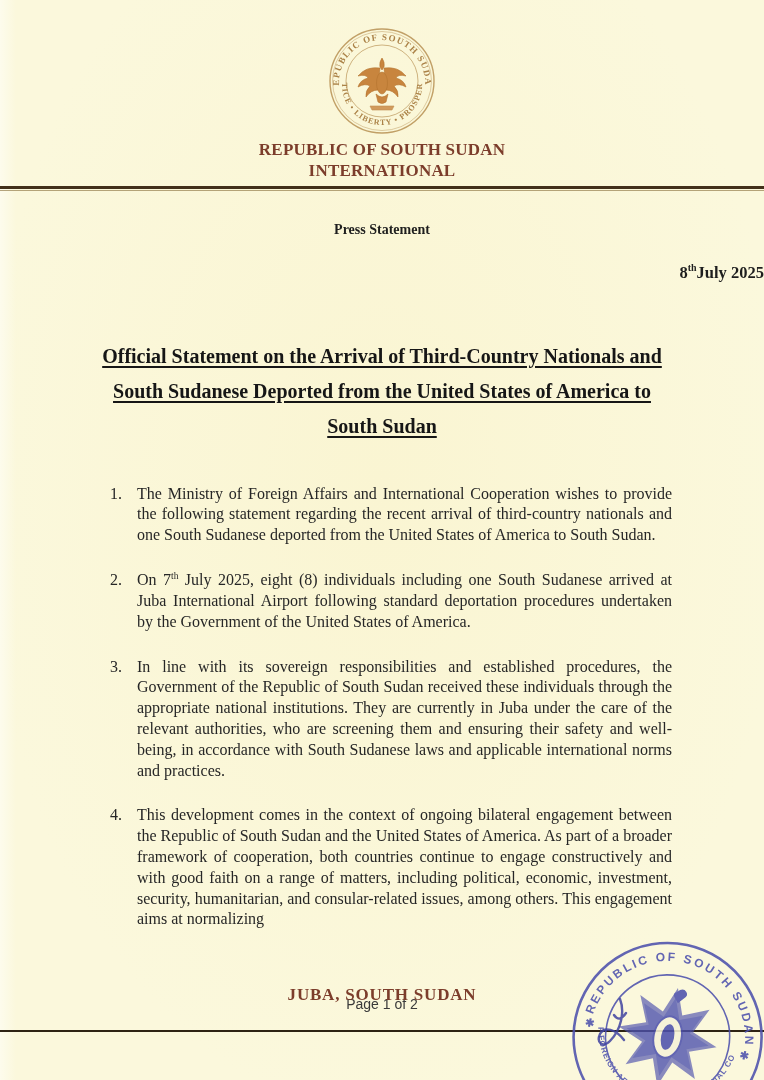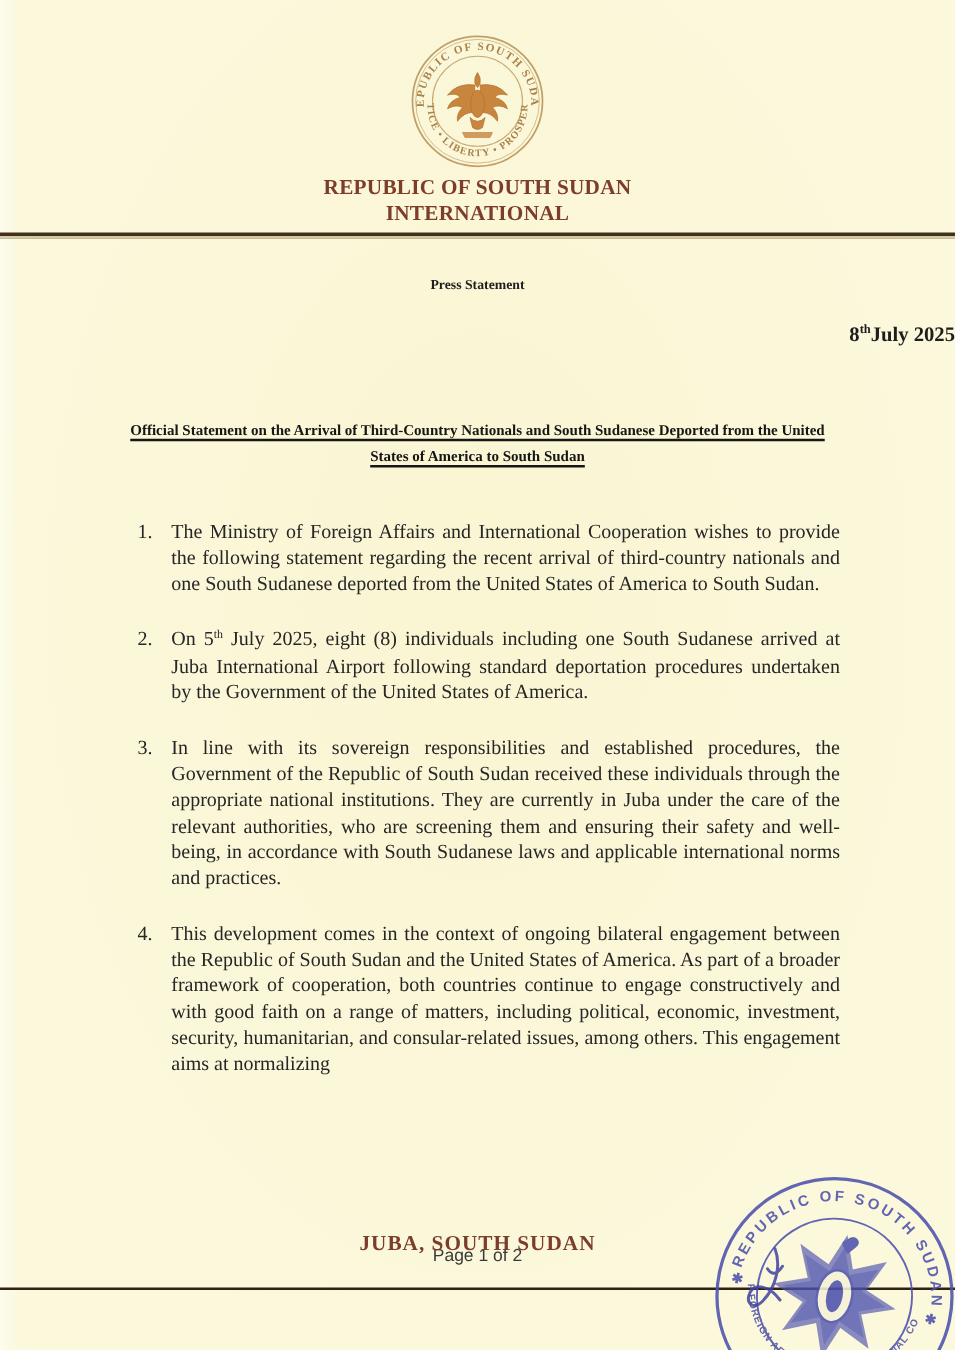--- a/index.html
+++ b/index.html
@@ -29,7 +29,7 @@
   .rule-double .thin { height: 1px; background: #9c8757; margin-top: 1px; opacity: .75; }
   
   .meta { text-align: center; color: #1e1e1e; }
-  .meta .press { margin-top: 31px; font-weight: bold; font-size: 11px; }
+  .meta .press { margin-top: 31px; font-weight: bold; font-size: 14px; }
   .meta .release { margin-top: 26px; font-weight: bold; font-size: 16.5px; }
   .meta .date { margin-top: 24px; font-weight: bold; font-size: 16.5px; text-align: right; }
   .meta .date sup { font-size: 10px; }

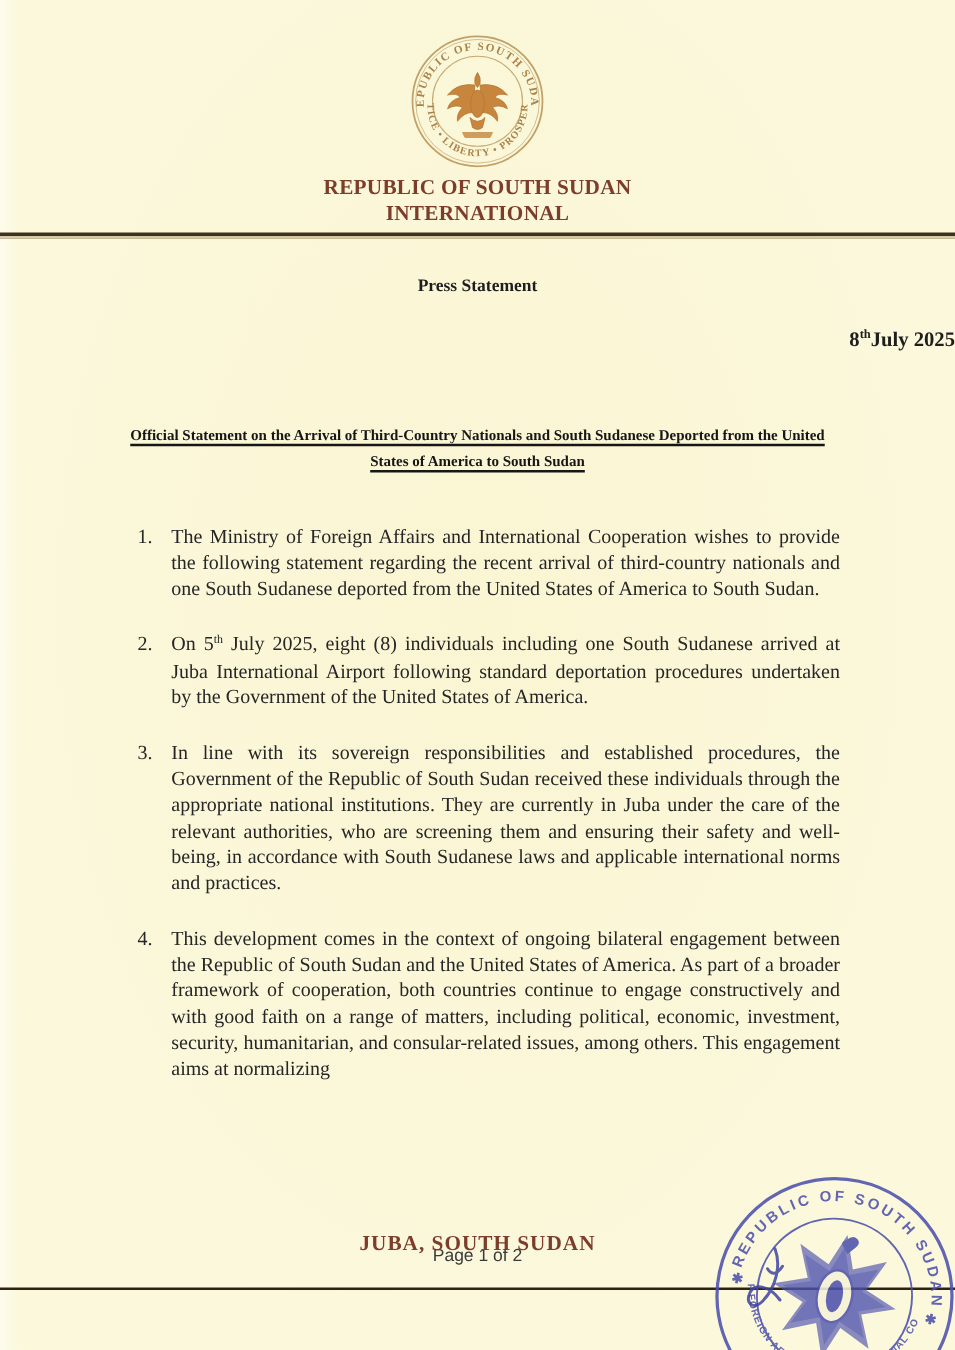--- a/index.html
+++ b/index.html
@@ -39,7 +39,7 @@
     max-width: 580px;
     text-align: center;
     font-weight: bold;
-    font-size: 12px;
+    font-size: 20px;
     line-height: 1.75;
     color: #161616;
     text-decoration: underline;

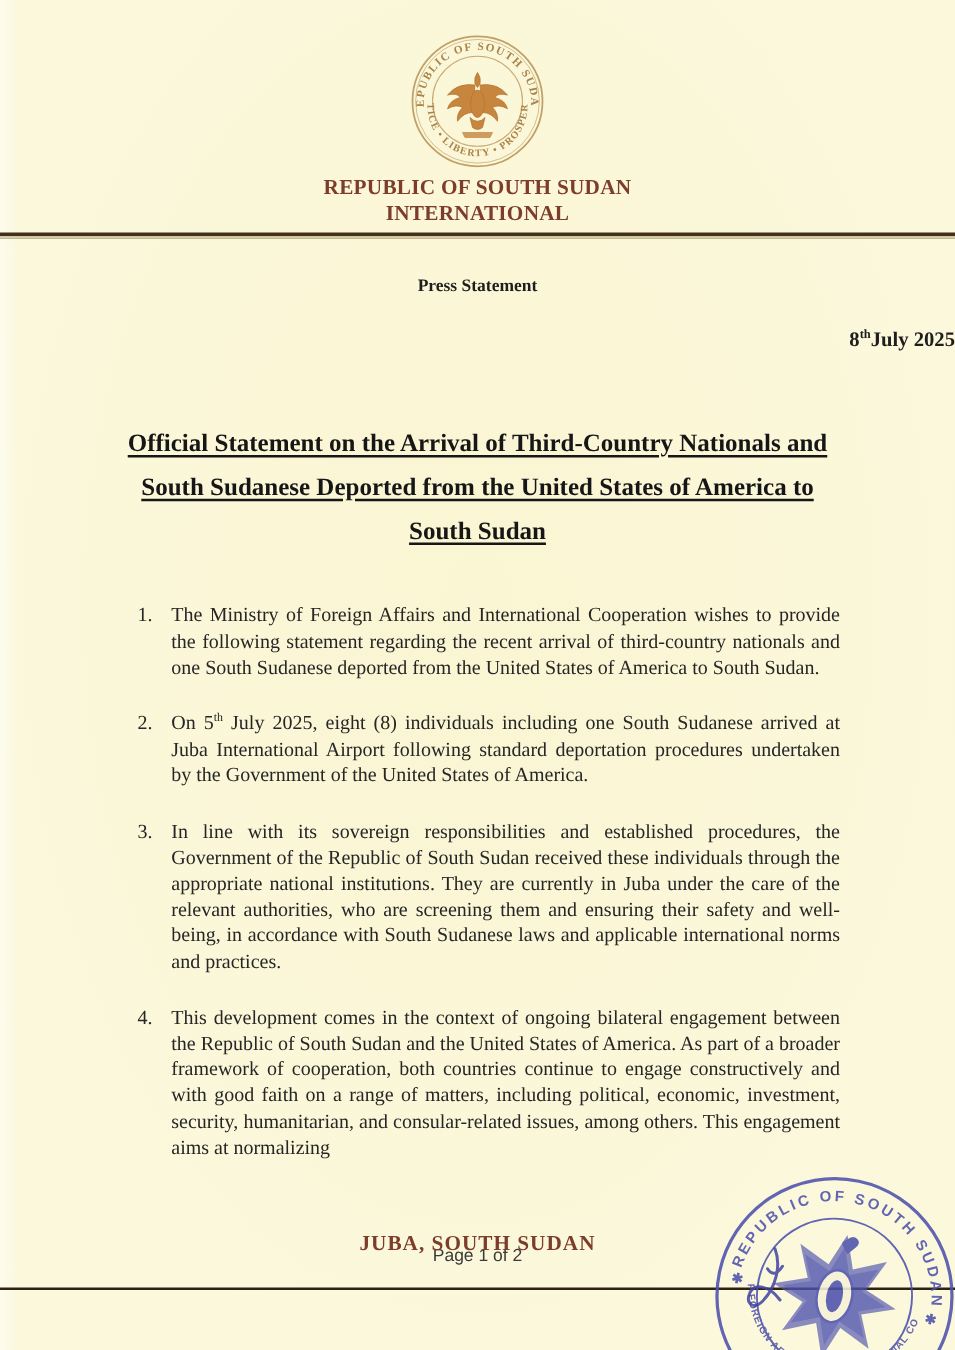--- a/index.html
+++ b/index.html
@@ -123,7 +123,7 @@
     </div>
     <div class="para">
       <span class="num">2.</span>
-      <span class="ptext"><span>On 5</span><sup>th</sup><span> July 2025, eight (8) individuals including one South Sudanese arrived at Juba International Airport following standard deportation procedures undertaken by the Government of the United States of America.</span></span>
+      <span class="ptext"><span>On 7</span><sup>th</sup><span> July 2025, eight (8) individuals including one South Sudanese arrived at Juba International Airport following standard deportation procedures undertaken by the Government of the United States of America.</span></span>
     </div>
     <div class="para">
       <span class="num">3.</span>

